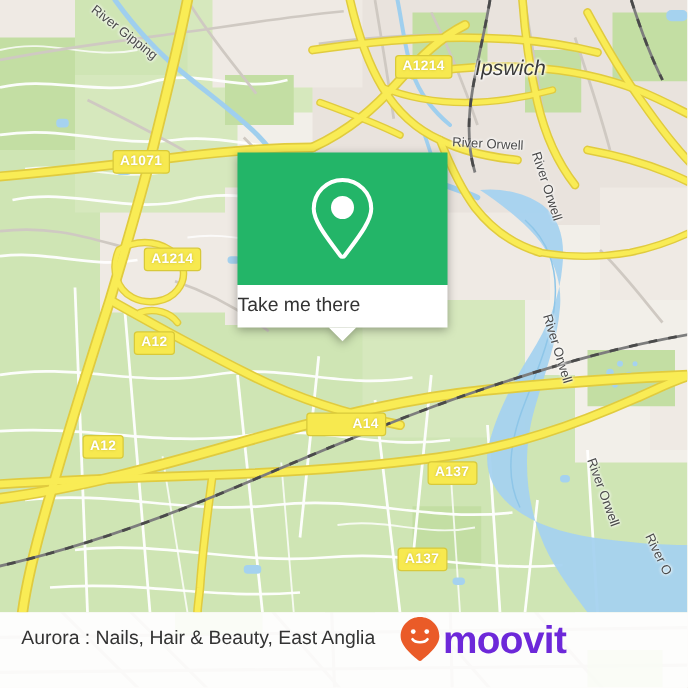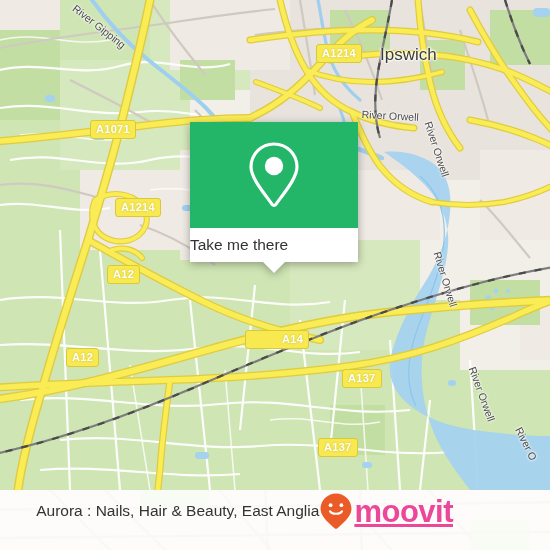--- a/index.html
+++ b/index.html
@@ -357,7 +357,7 @@
     </svg>
 
     <div class="layer">
-      <div class="placelabel" style="left:380px; top:45px;">Ipswich</div>
+      <div class="placelabel" style="left:380px; top:45px;font-style:italic;">Ipswich</div>
 
       <div class="riverlabel" style="left:78px; top:2px; transform:rotate(38deg); transform-origin:left top;">River Gipping</div>
       <div class="riverlabel" style="left:362px; top:108px; transform:rotate(3deg); transform-origin:left top;">River Orwell</div>

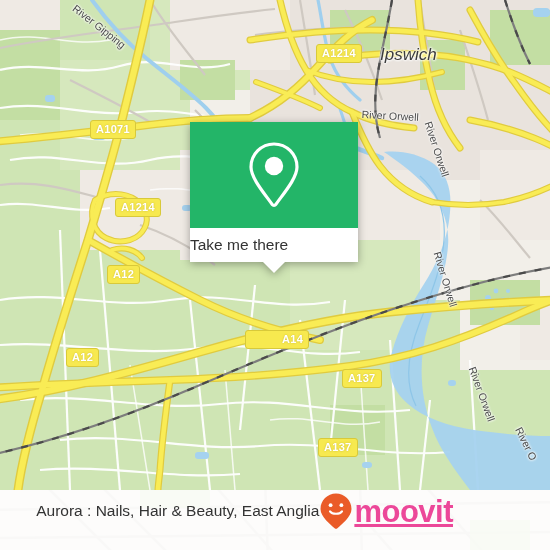--- a/index.html
+++ b/index.html
@@ -128,7 +128,7 @@
     position: relative;
     width: 471px; height: 60px;
     display: flex; align-items: center;
-    justify-content: flex-end;
+    justify-content: space-between;
     padding: 0 18px 18px 17px;
     box-sizing: border-box;
   }

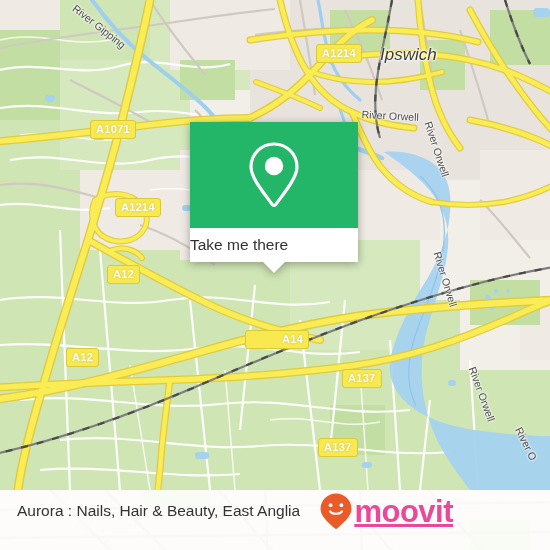--- a/index.html
+++ b/index.html
@@ -141,12 +141,11 @@
     display: flex; align-items: center; gap: 1px;
   }
   #brand-word {
-    color: #ec4899;
+    color: #6d28d9;
     font-size: 31px;
     font-weight: bold;
     letter-spacing: -0.5px;
     line-height: 31px;
-    text-decoration: underline;
   }
 </style>
 </head>

